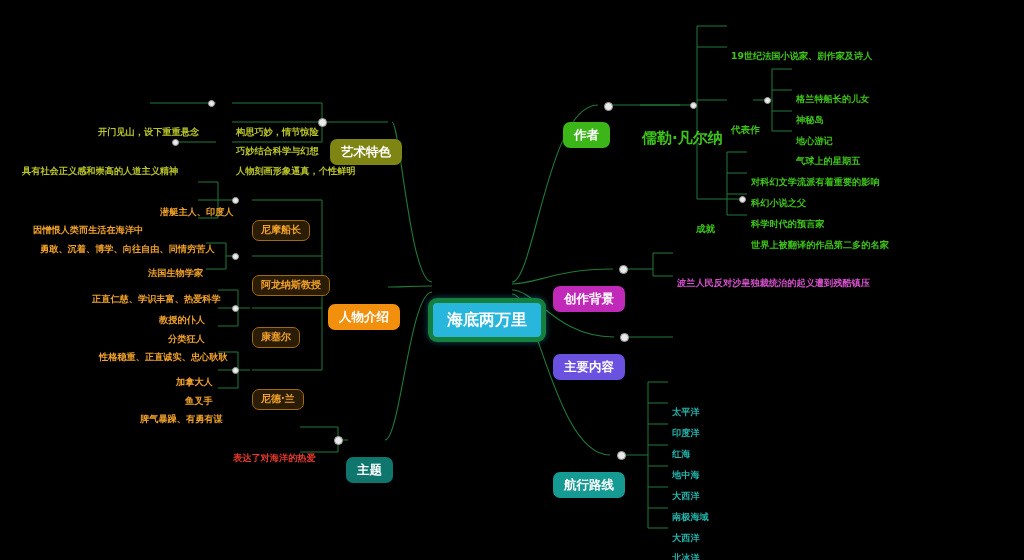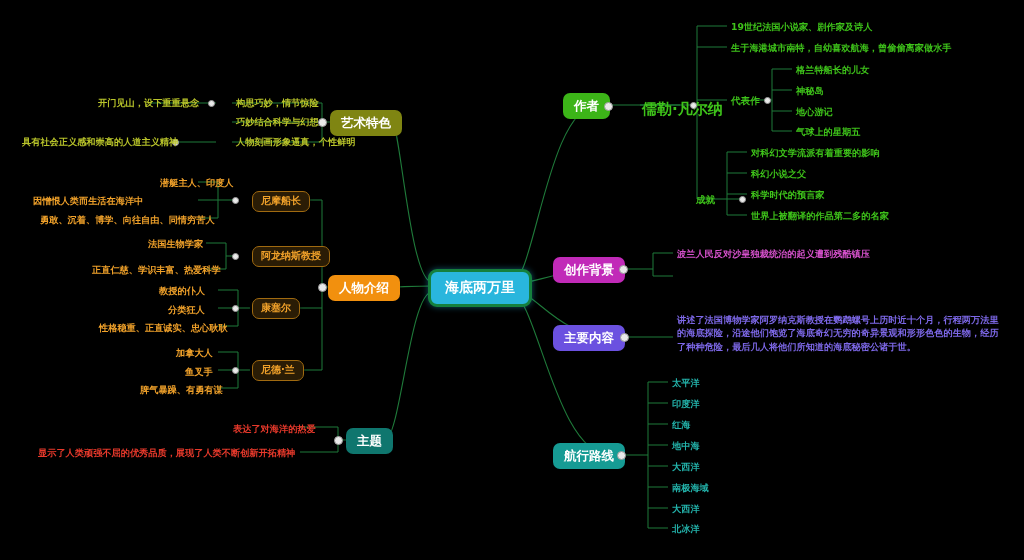--- a/index.html
+++ b/index.html
@@ -7,7 +7,7 @@
   #stage{position:relative;width:1024px;height:560px;background:#000000;}
   svg.links{position:absolute;left:0;top:0;width:1024px;height:560px;pointer-events:none;}
 
-  .node{position:absolute;white-space:nowrap;line-height:1.25;}
+  .node{position:absolute;white-space:nowrap;line-height:1.25;margin-top:29px;}
   .pill{border-radius:7px;padding:5px 11px;font-weight:bold;font-size:12.5px;color:#ffffff;
         box-shadow:0 0 3px rgba(0,0,0,.6);}
   .txt{font-size:9.2px;font-weight:bold;}

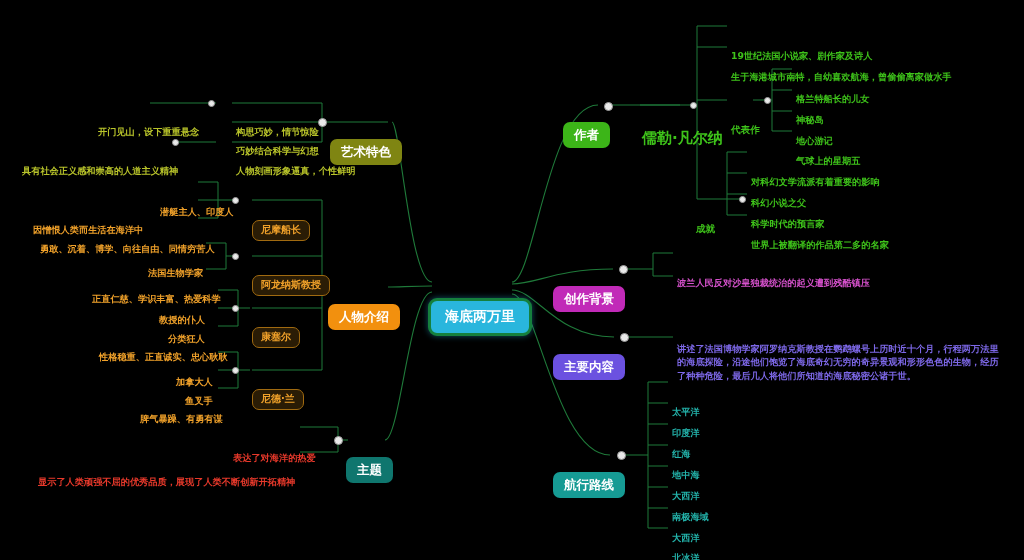--- a/index.html
+++ b/index.html
@@ -195,7 +195,6 @@
   <div class="dot sm" style="left:690px;top:102px;"></div>
 
   <div class="node txt" style="left:731px;top:21px;color:#3ec31a;">19世纪法国小说家、剧作家及诗人</div>
-  <div class="node txt" style="left:731px;top:42px;color:#3ec31a;">生于海港城市南特，自幼喜欢航海，曾偷偷离家做水手</div>
 
   <div class="node txt" style="left:731px;top:95px;color:#3ec31a;font-size:9.6px;">代表作</div>
   <div class="dot sm" style="left:764px;top:97px;"></div>

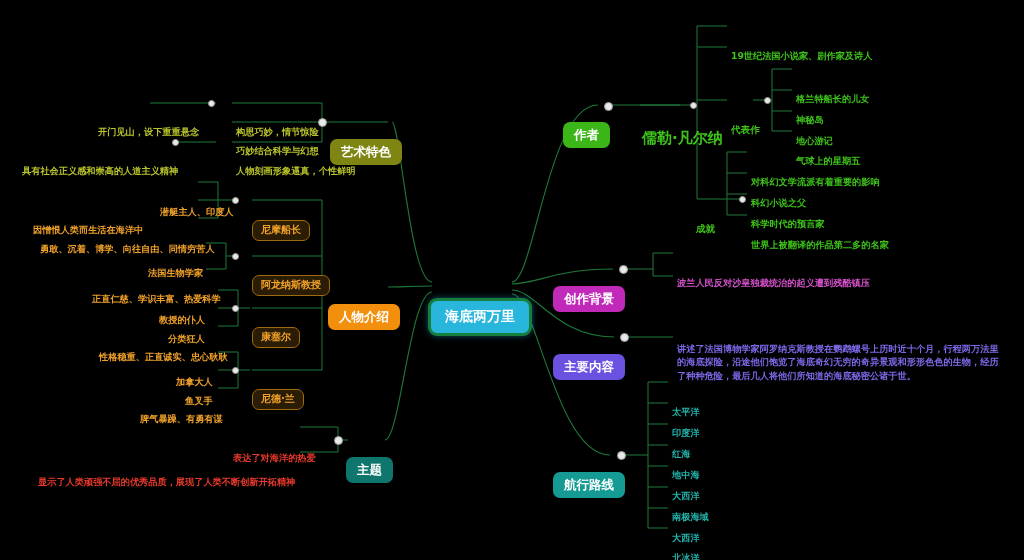--- a/index.html
+++ b/index.html
@@ -13,8 +13,8 @@
   .txt{font-size:9.2px;font-weight:bold;}
   .txt.multi{white-space:normal;line-height:1.45;}
 
-  .central{font-size:14px;font-weight:bold;color:#ffffff;background:#29b6dd;
-           border:3px solid #15803d;border-radius:9px;padding:7px 14px;
+  .central{font-size:16px;font-weight:bold;color:#ffffff;background:#29b6dd;
+           border:5px solid #15803d;border-radius:9px;padding:7px 14px;
            box-shadow:0 0 6px rgba(41,182,221,.45);}
 
   .dot{position:absolute;width:7px;height:7px;border-radius:50%;background:#e9e9e9;

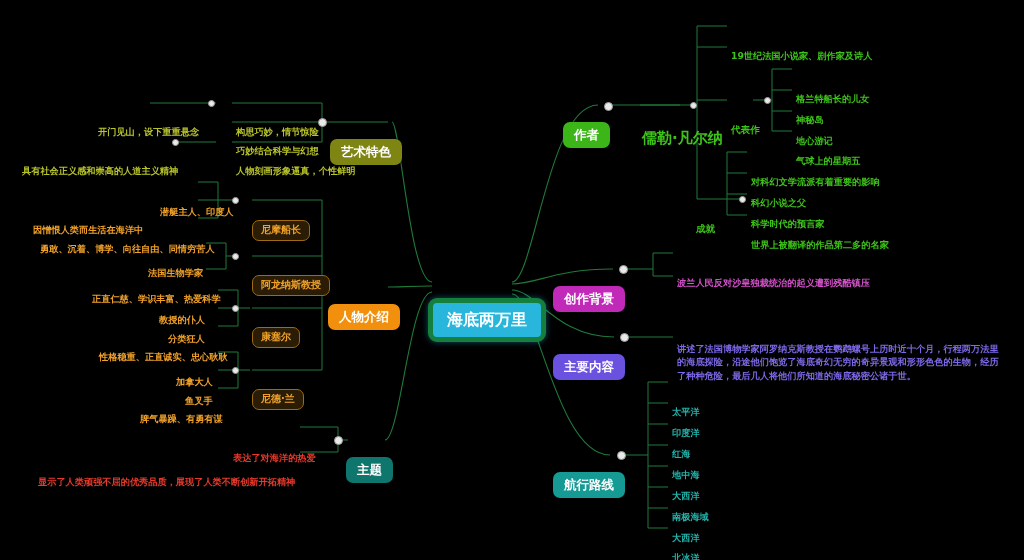--- a/index.html
+++ b/index.html
@@ -220,7 +220,6 @@
     <div class="pill" style="background:#6b51e0;">主要内容</div>
   </div>
   <div class="dot" style="left:620px;top:333px;"></div>
-  <div class="node txt multi" style="left:677px;top:313px;width:330px;color:#7d68e8;">讲述了法国博物学家阿罗纳克斯教授在鹦鹉螺号上历时近十个月，行程两万法里的海底探险，沿途他们饱览了海底奇幻无穷的奇异景观和形形色色的生物，经历了种种危险，最后几人将他们所知道的海底秘密公诸于世。</div>
 
   <div class="node" style="left:553px;top:443px;">
     <div class="pill" style="background:#169b94;">航行路线</div>

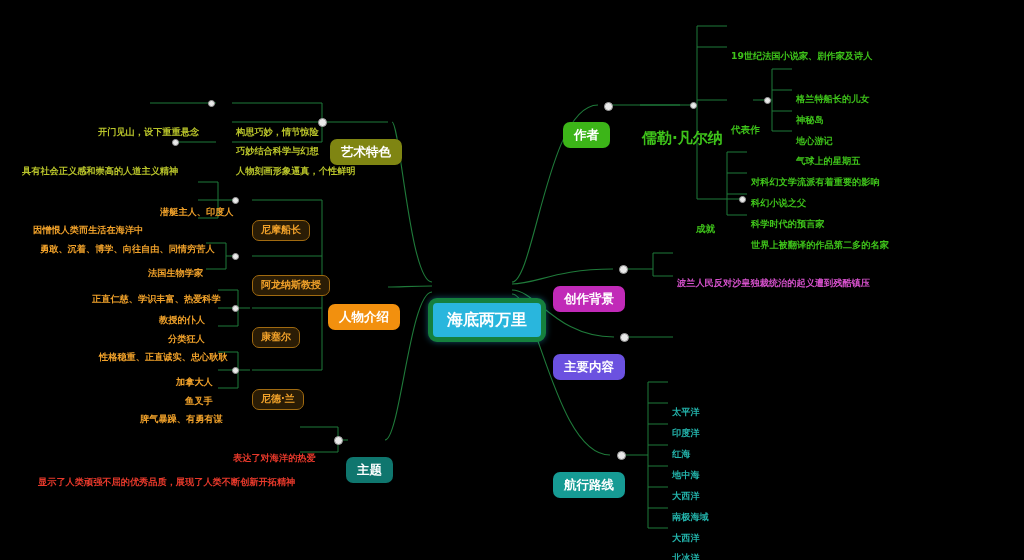--- a/index.html
+++ b/index.html
@@ -185,7 +185,6 @@
   </div>
   <div class="dot" style="left:334px;top:436px;"></div>
   <div class="node txt" style="left:233px;top:423px;color:#e8392b;">表达了对海洋的热爱</div>
-  <div class="node txt" style="left:38px;top:447px;color:#e8392b;">显示了人类顽强不屈的优秀品质，展现了人类不断创新开拓精神</div>
 
   <div class="node" style="left:531px;top:93px;padding-left:32px;">
     <div class="pill" style="background:#3cb518;">作者</div>

